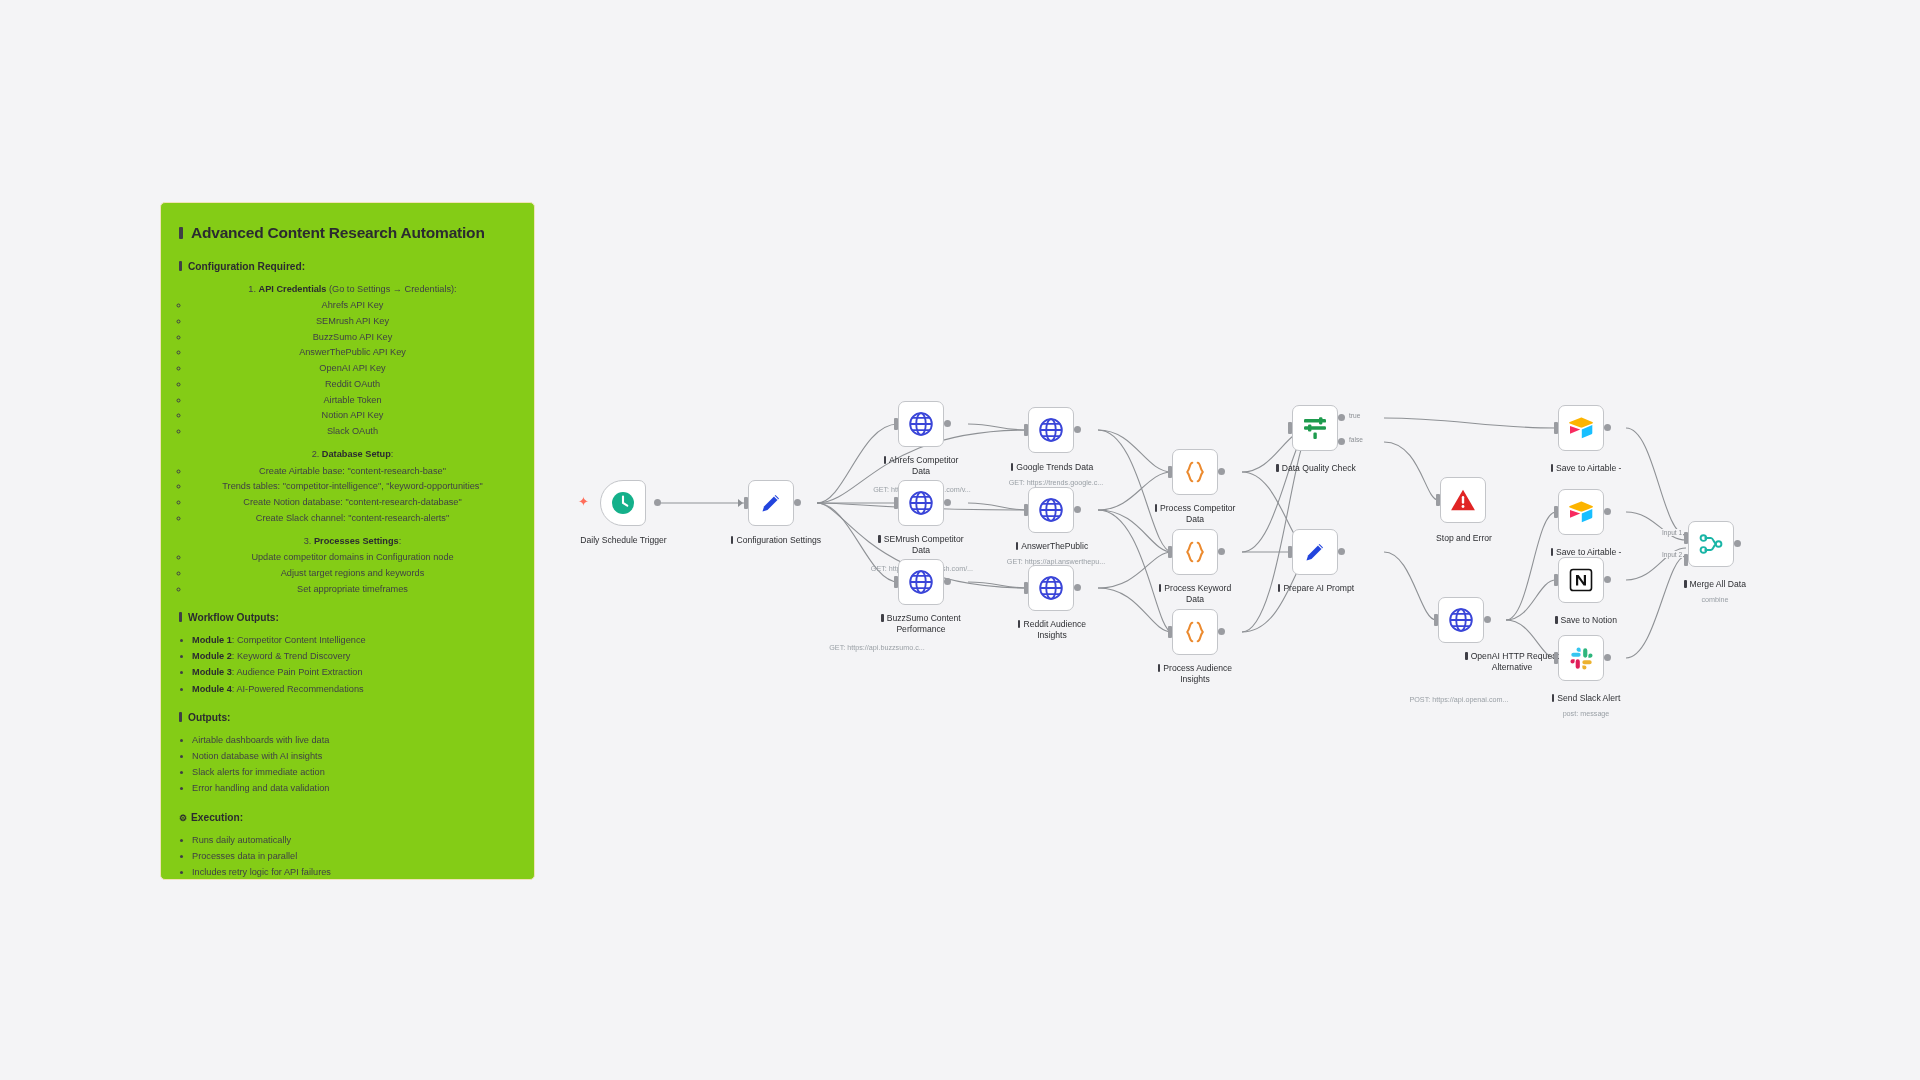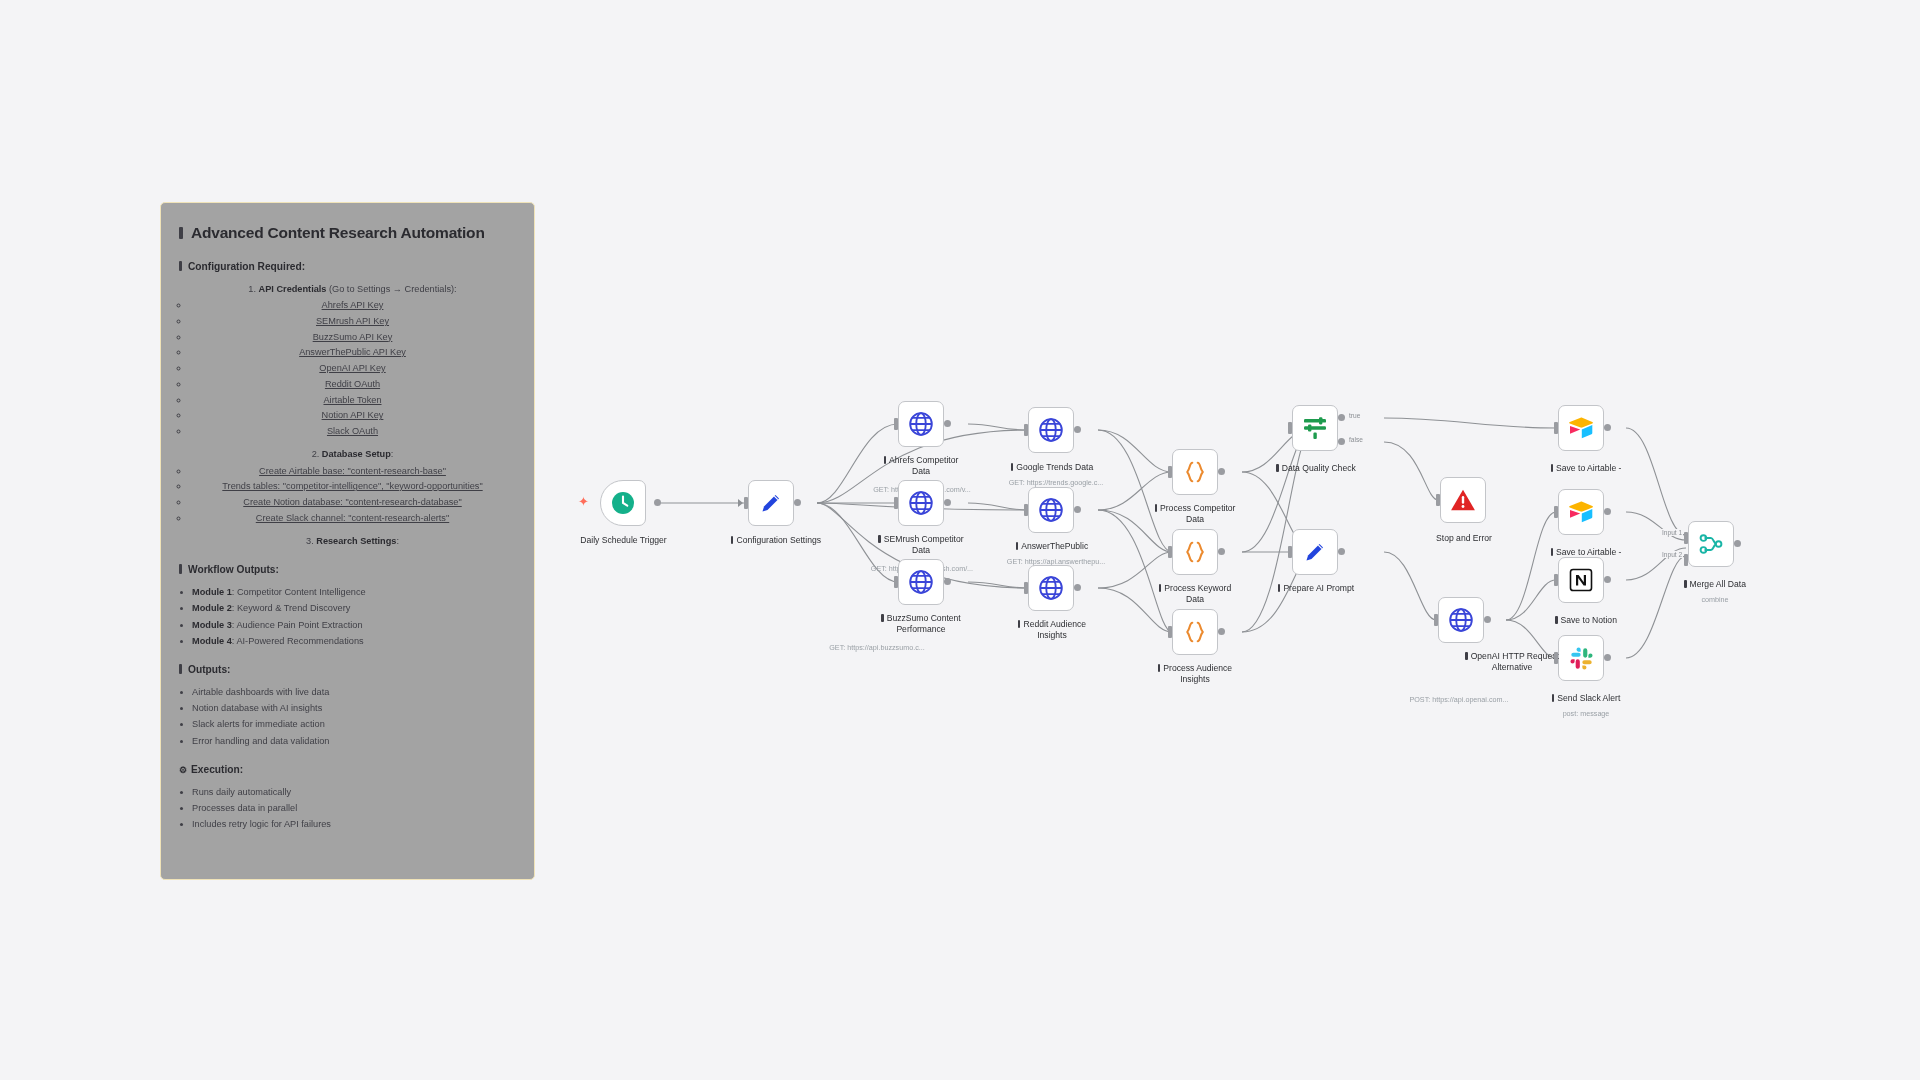--- a/index.html
+++ b/index.html
@@ -20,7 +20,7 @@
     position: absolute;
     left: 160px; top: 202px;
     width: 375px; height: 678px;
-    background: #a3a3a3;
+    background: #84cc16;
     border: 1px solid #f0e3b8;
     border-radius: 5px;
     padding: 16px 18px 14px 18px;

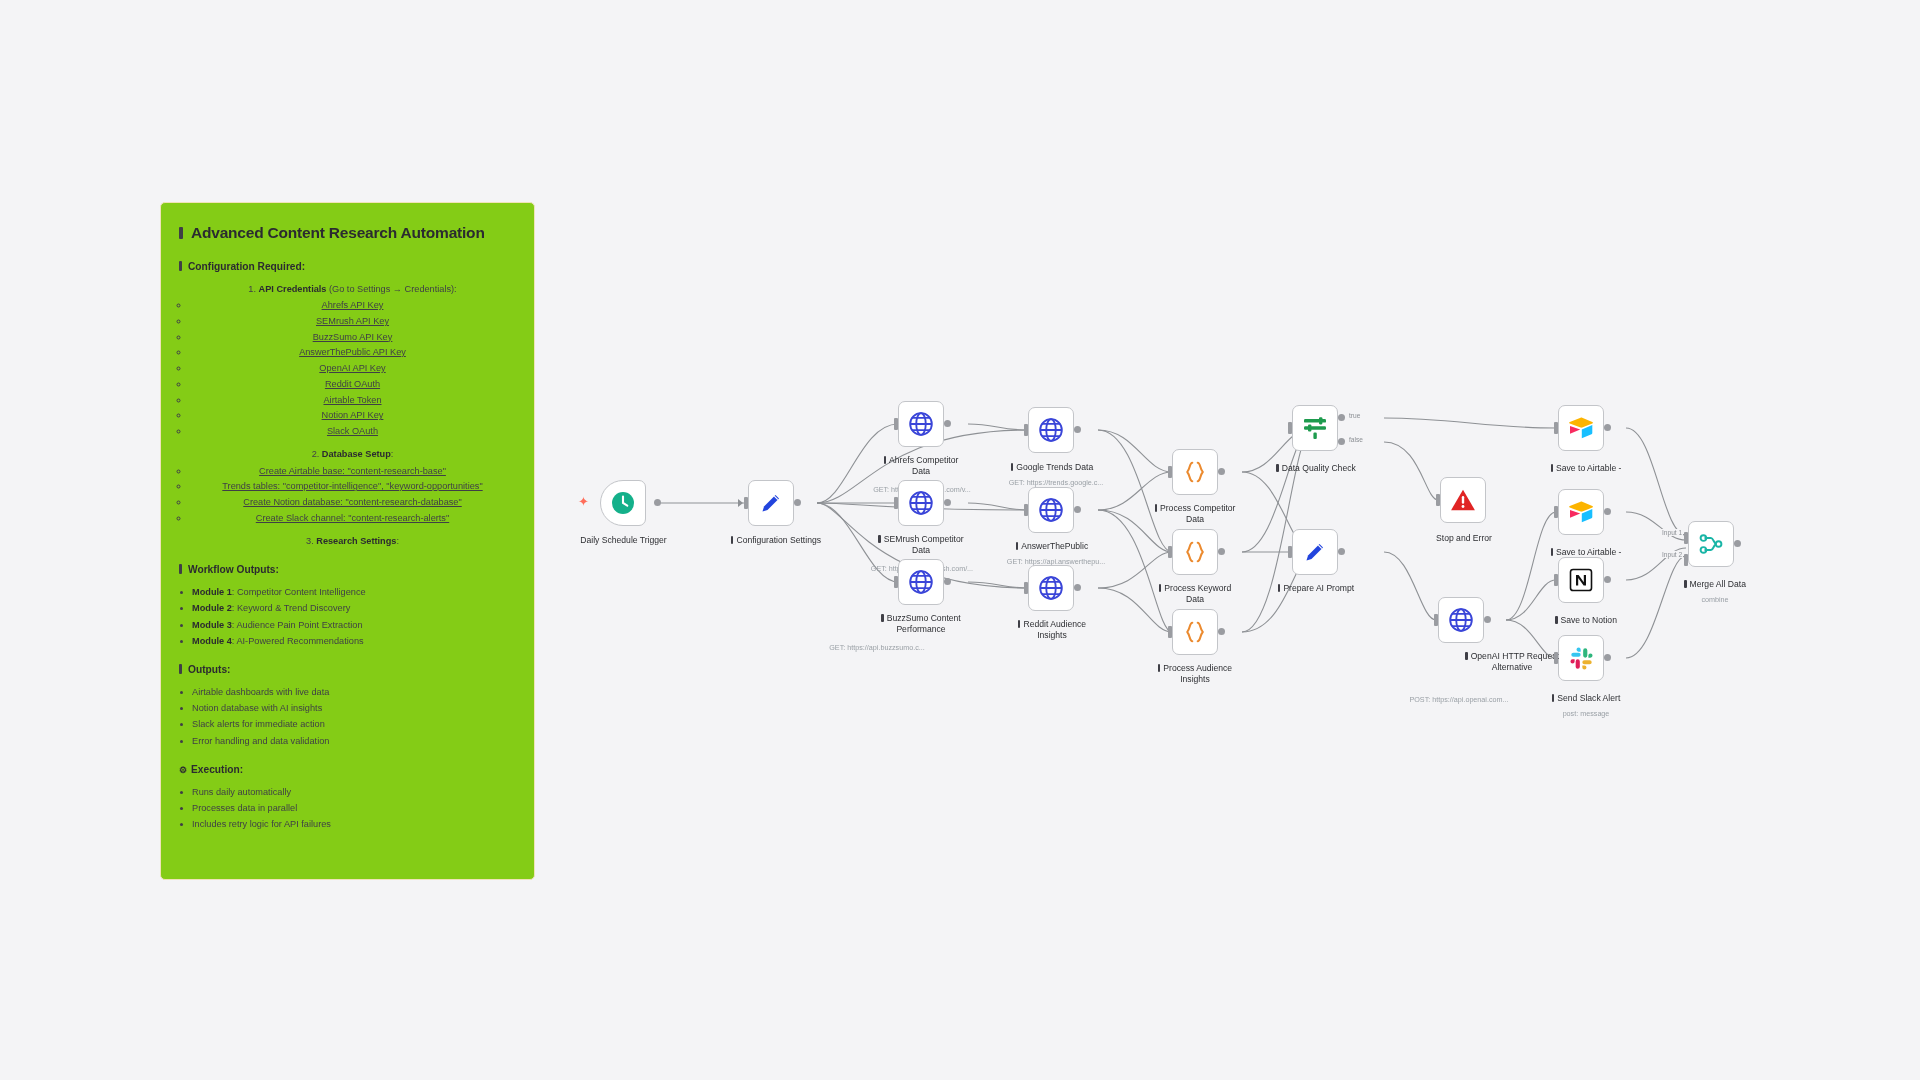--- a/index.html
+++ b/index.html
@@ -54,7 +54,7 @@
   ol.st-ol { margin: 0 0 0 14px; padding: 0; }
   ol.st-ol > li { margin: 0 0 3px 0; padding-left: 2px; text-align: center; }
   ol.st-ol > li > b { color: #2b2b30; }
-  ul.st-sub { list-style: circle; margin: 2px 0 9px 0; padding: 0; text-decoration: underline; }
+  ul.st-sub { list-style: circle; margin: 2px 0 9px 0; padding: 0; }
   ul.st-sub > li { margin: 0 0 1.5px 0; }
   ul.st-bul { list-style: disc; margin: 2px 0 0 13px; padding: 0; }
   ul.st-bul > li { margin: 0 0 2px 0; }

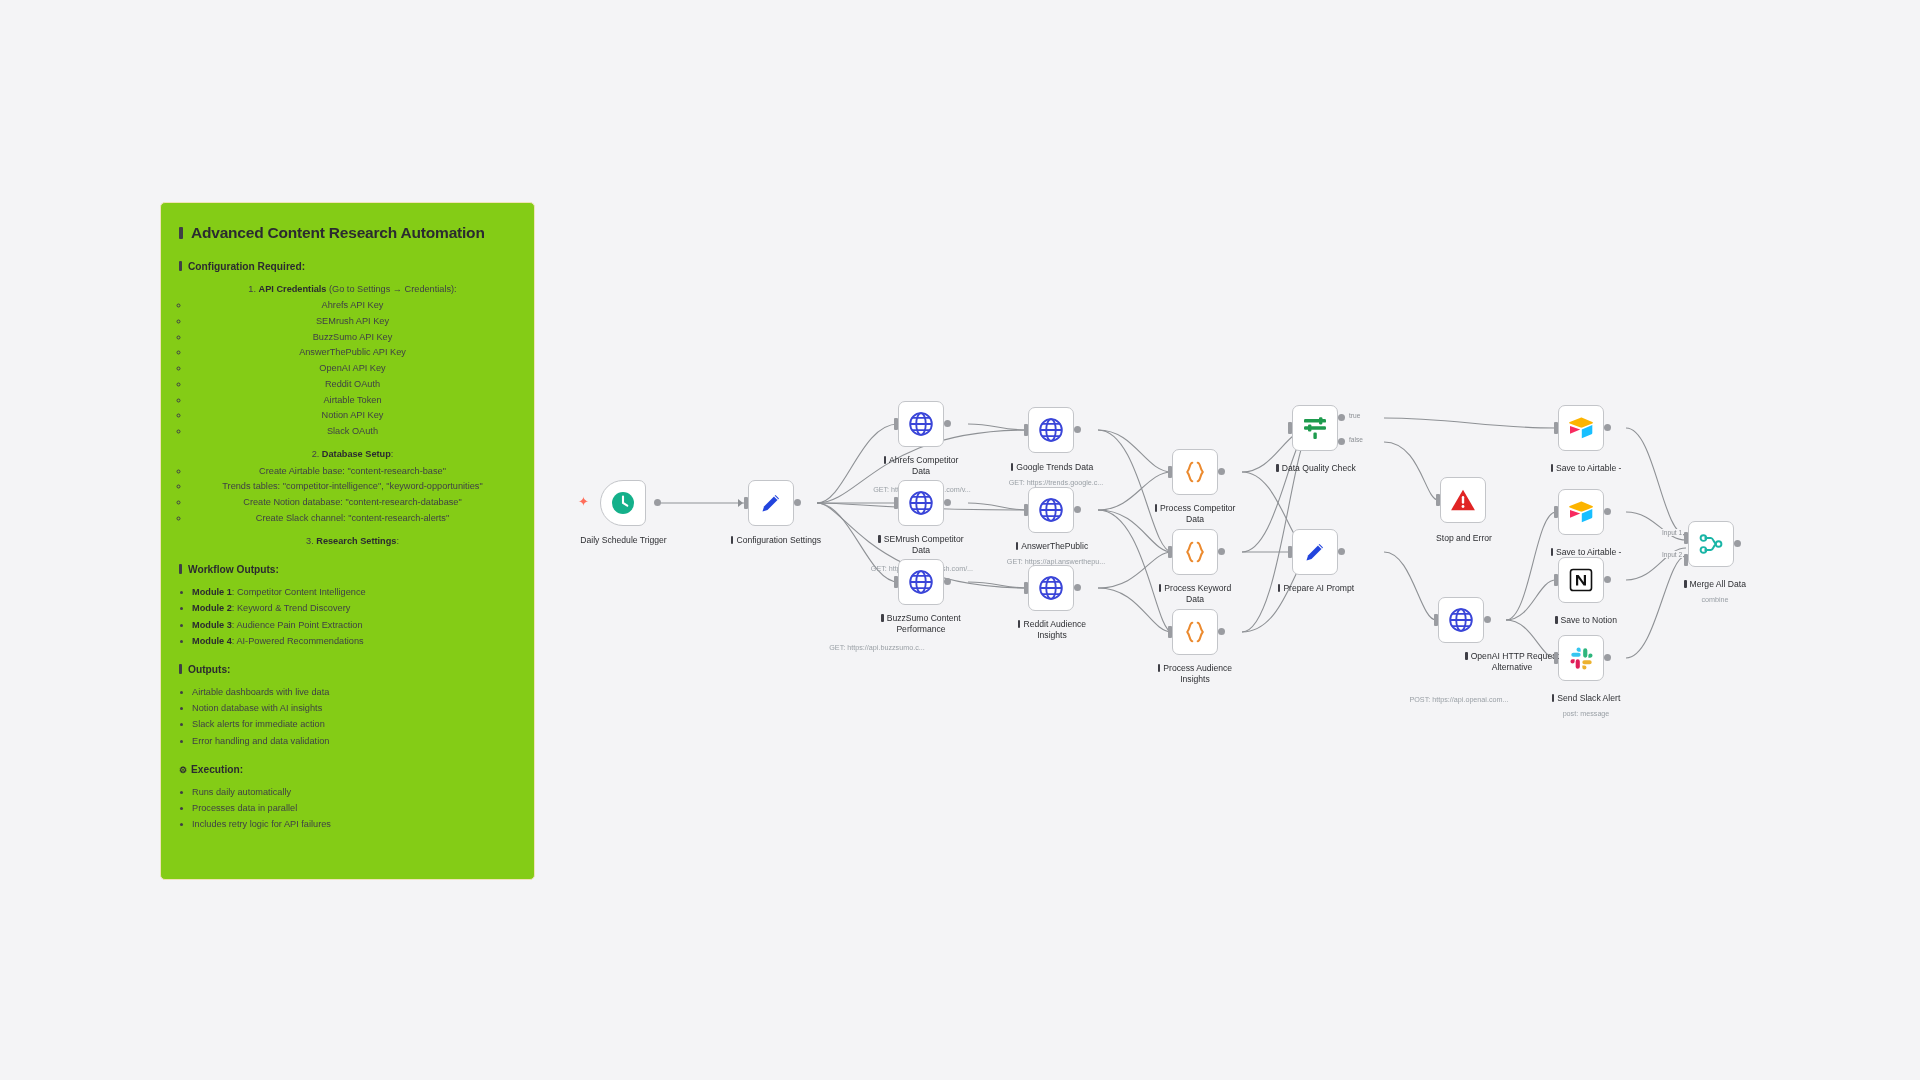--- a/index.html
+++ b/index.html
@@ -174,7 +174,7 @@
         </ul>
       </li>
       <li>
-        <span>3.</span> <b>Research Settings</b><span>:</span>
+        <span>3.</span> <b>Processes Settings</b><span>:</span>
       </li>
     </ol>
 

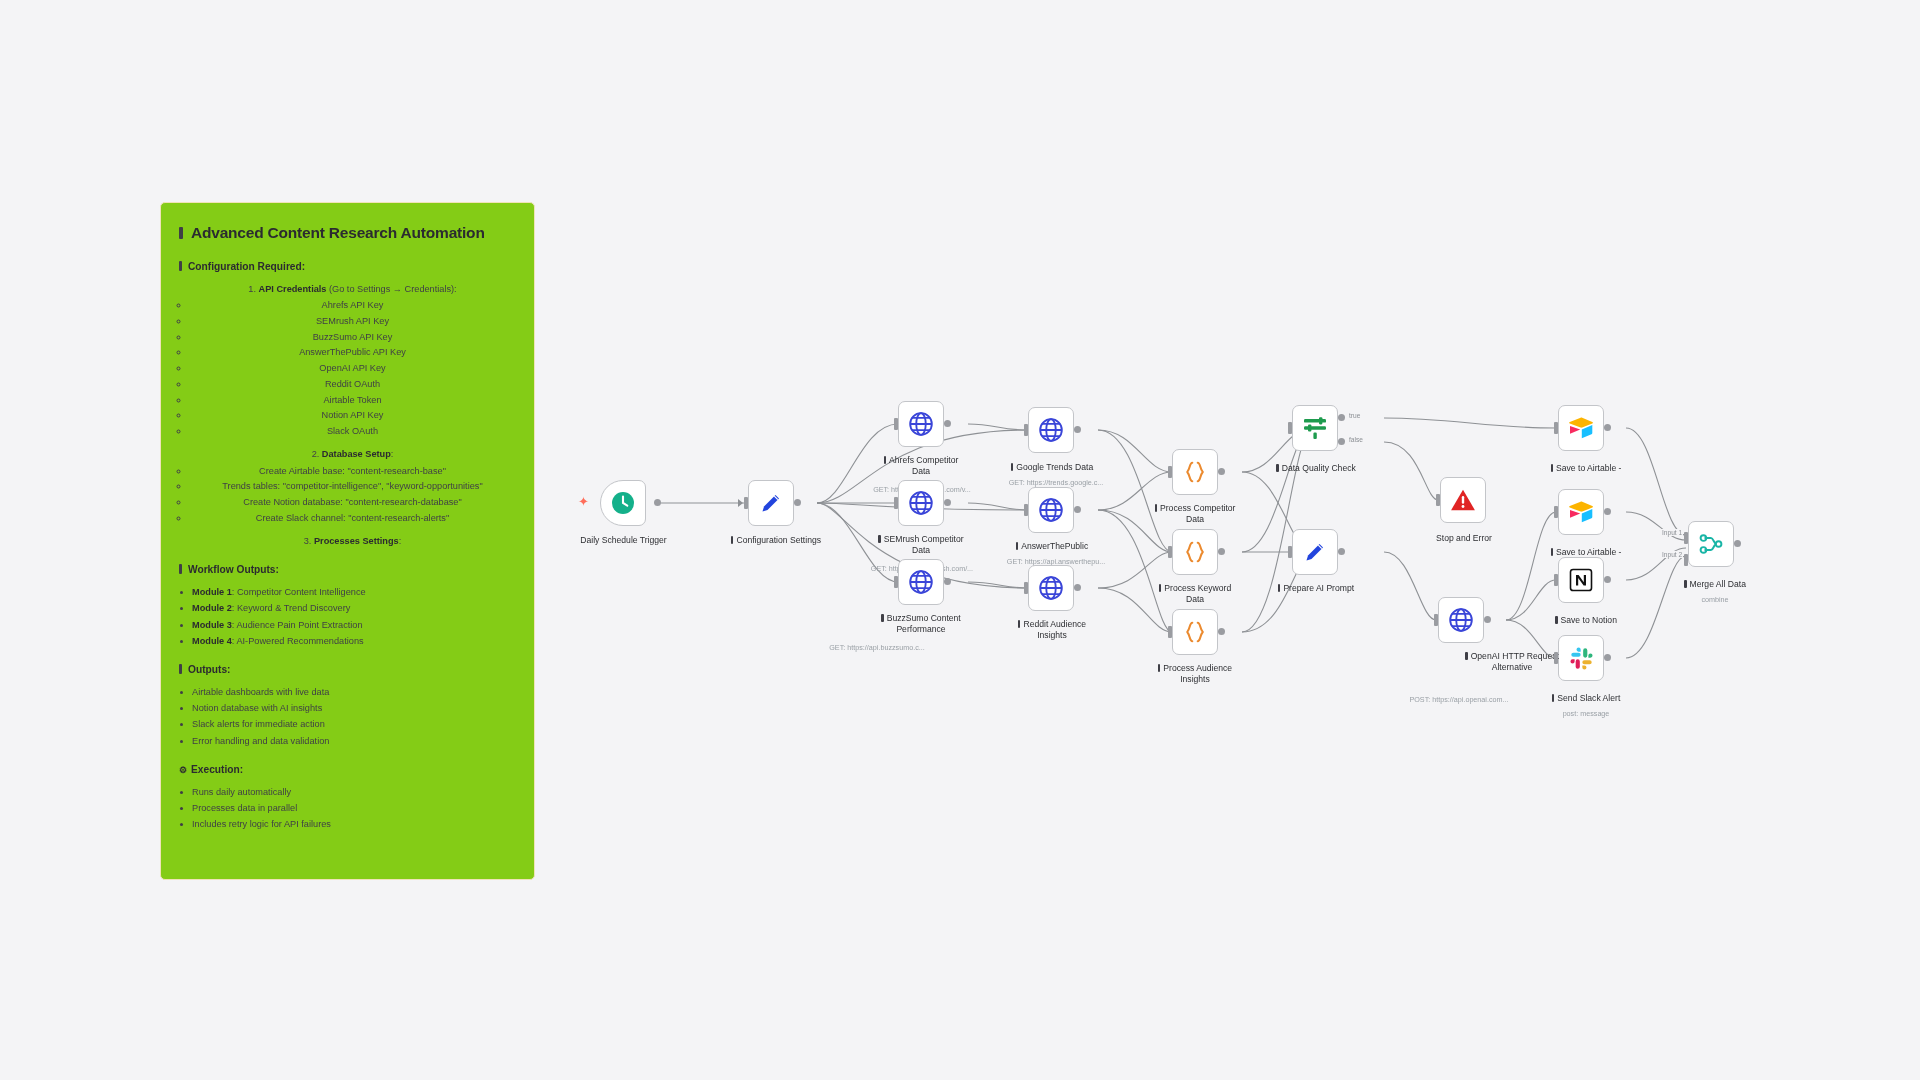--- a/index.html
+++ b/index.html
@@ -175,6 +175,11 @@
       </li>
       <li>
         <span>3.</span> <b>Processes Settings</b><span>:</span>
+        <ul class="st-sub">
+          <li>Update competitor domains in Configuration node</li>
+          <li>Adjust target regions and keywords</li>
+          <li>Set appropriate timeframes</li>
+        </ul>
       </li>
     </ol>
 

